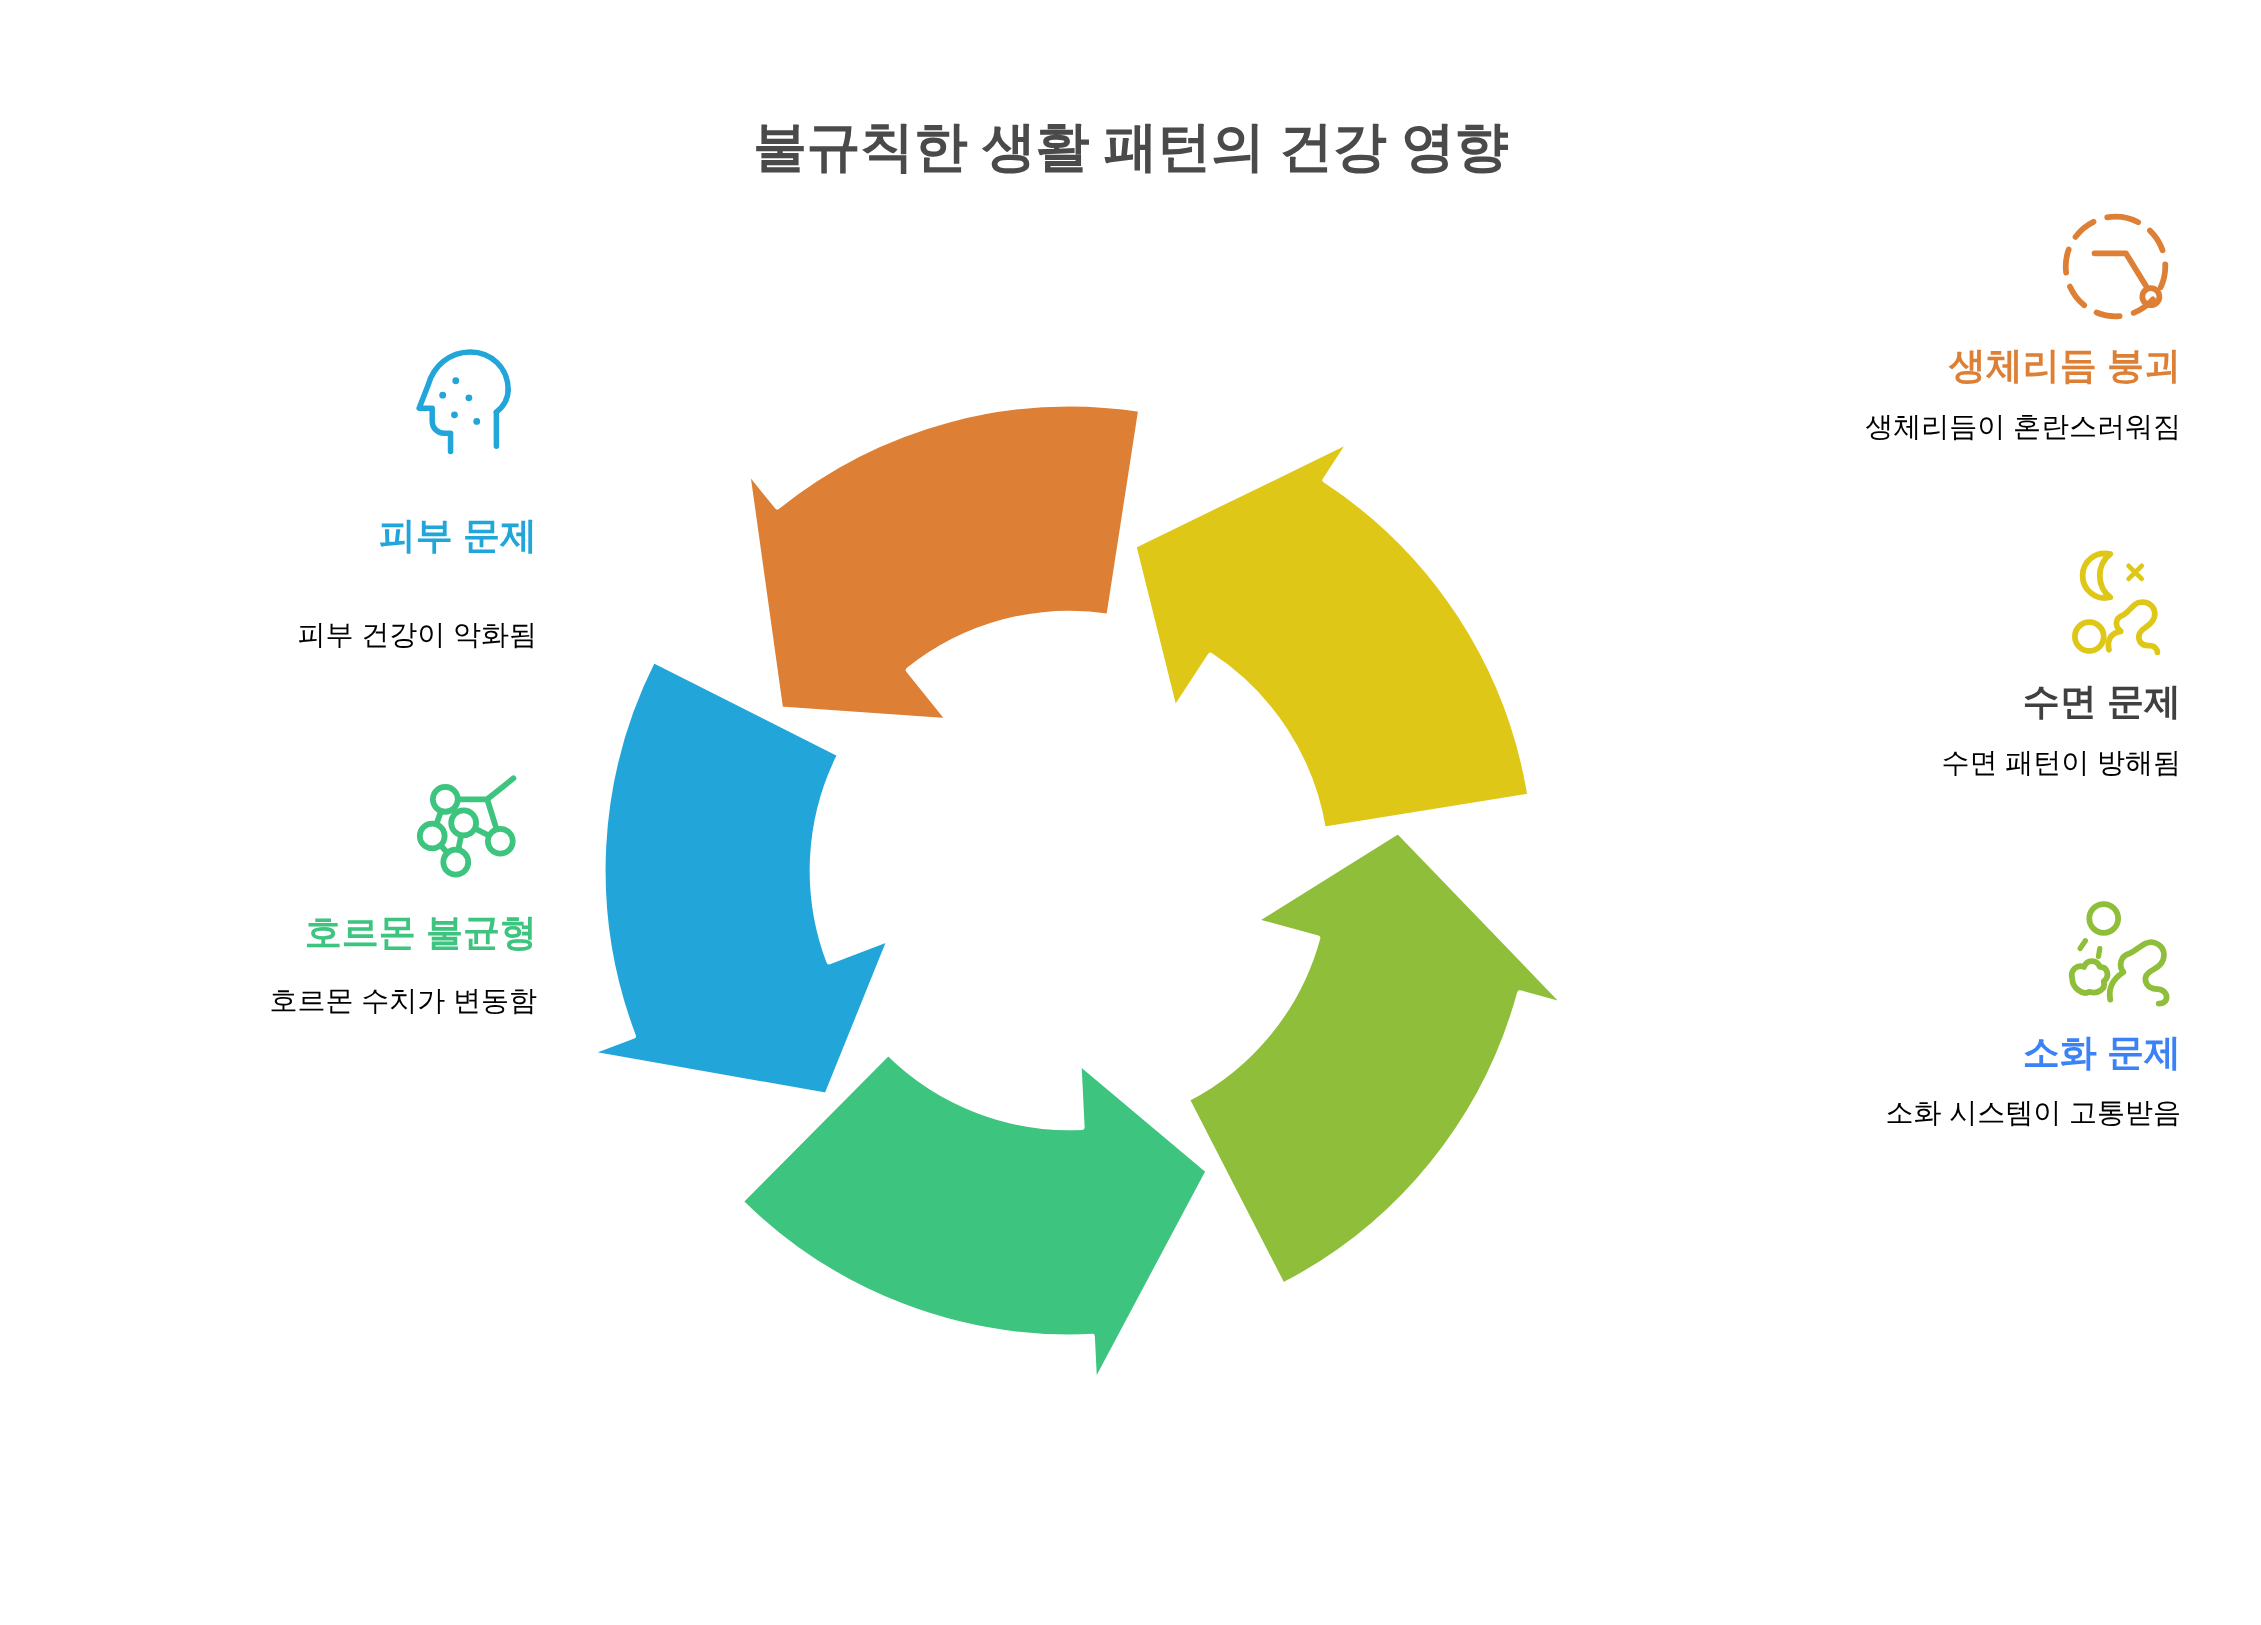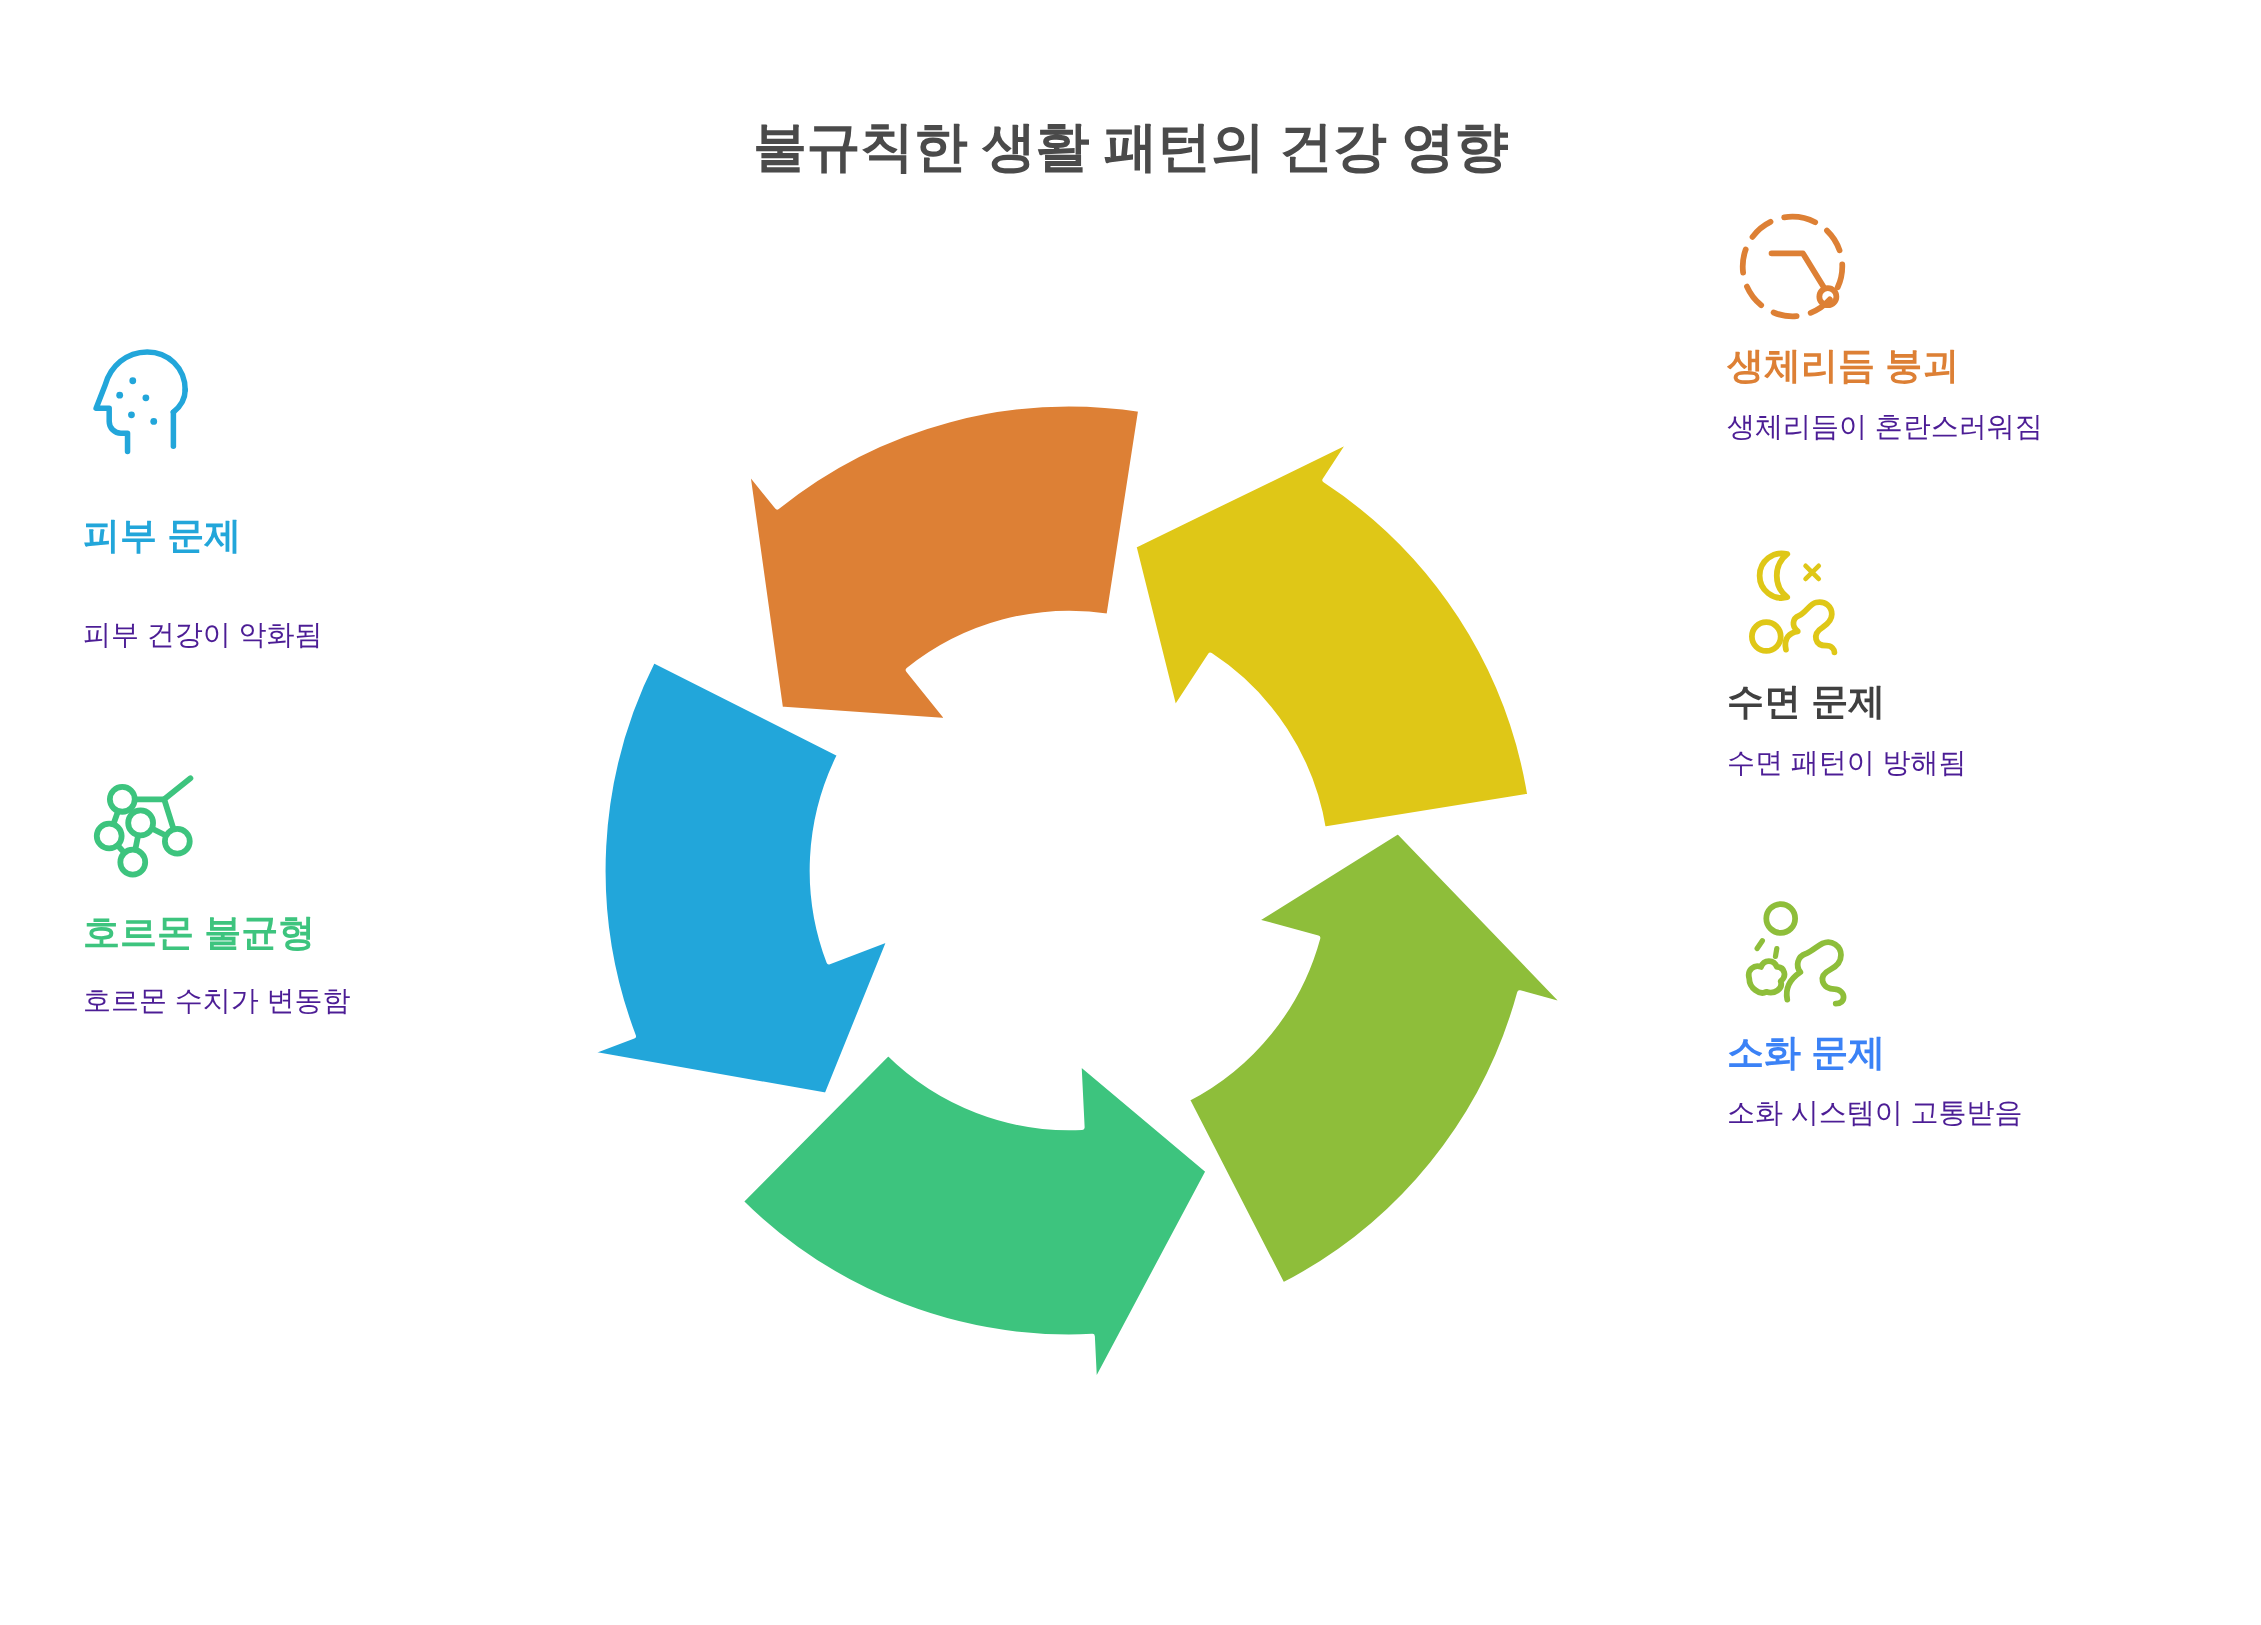--- a/index.html
+++ b/index.html
@@ -48,7 +48,7 @@
   .side-item {
     display: flex;
     flex-direction: column;
-    align-items: flex-start;
+    align-items: flex-end;
     text-align: center;
     width: 100%;
   }

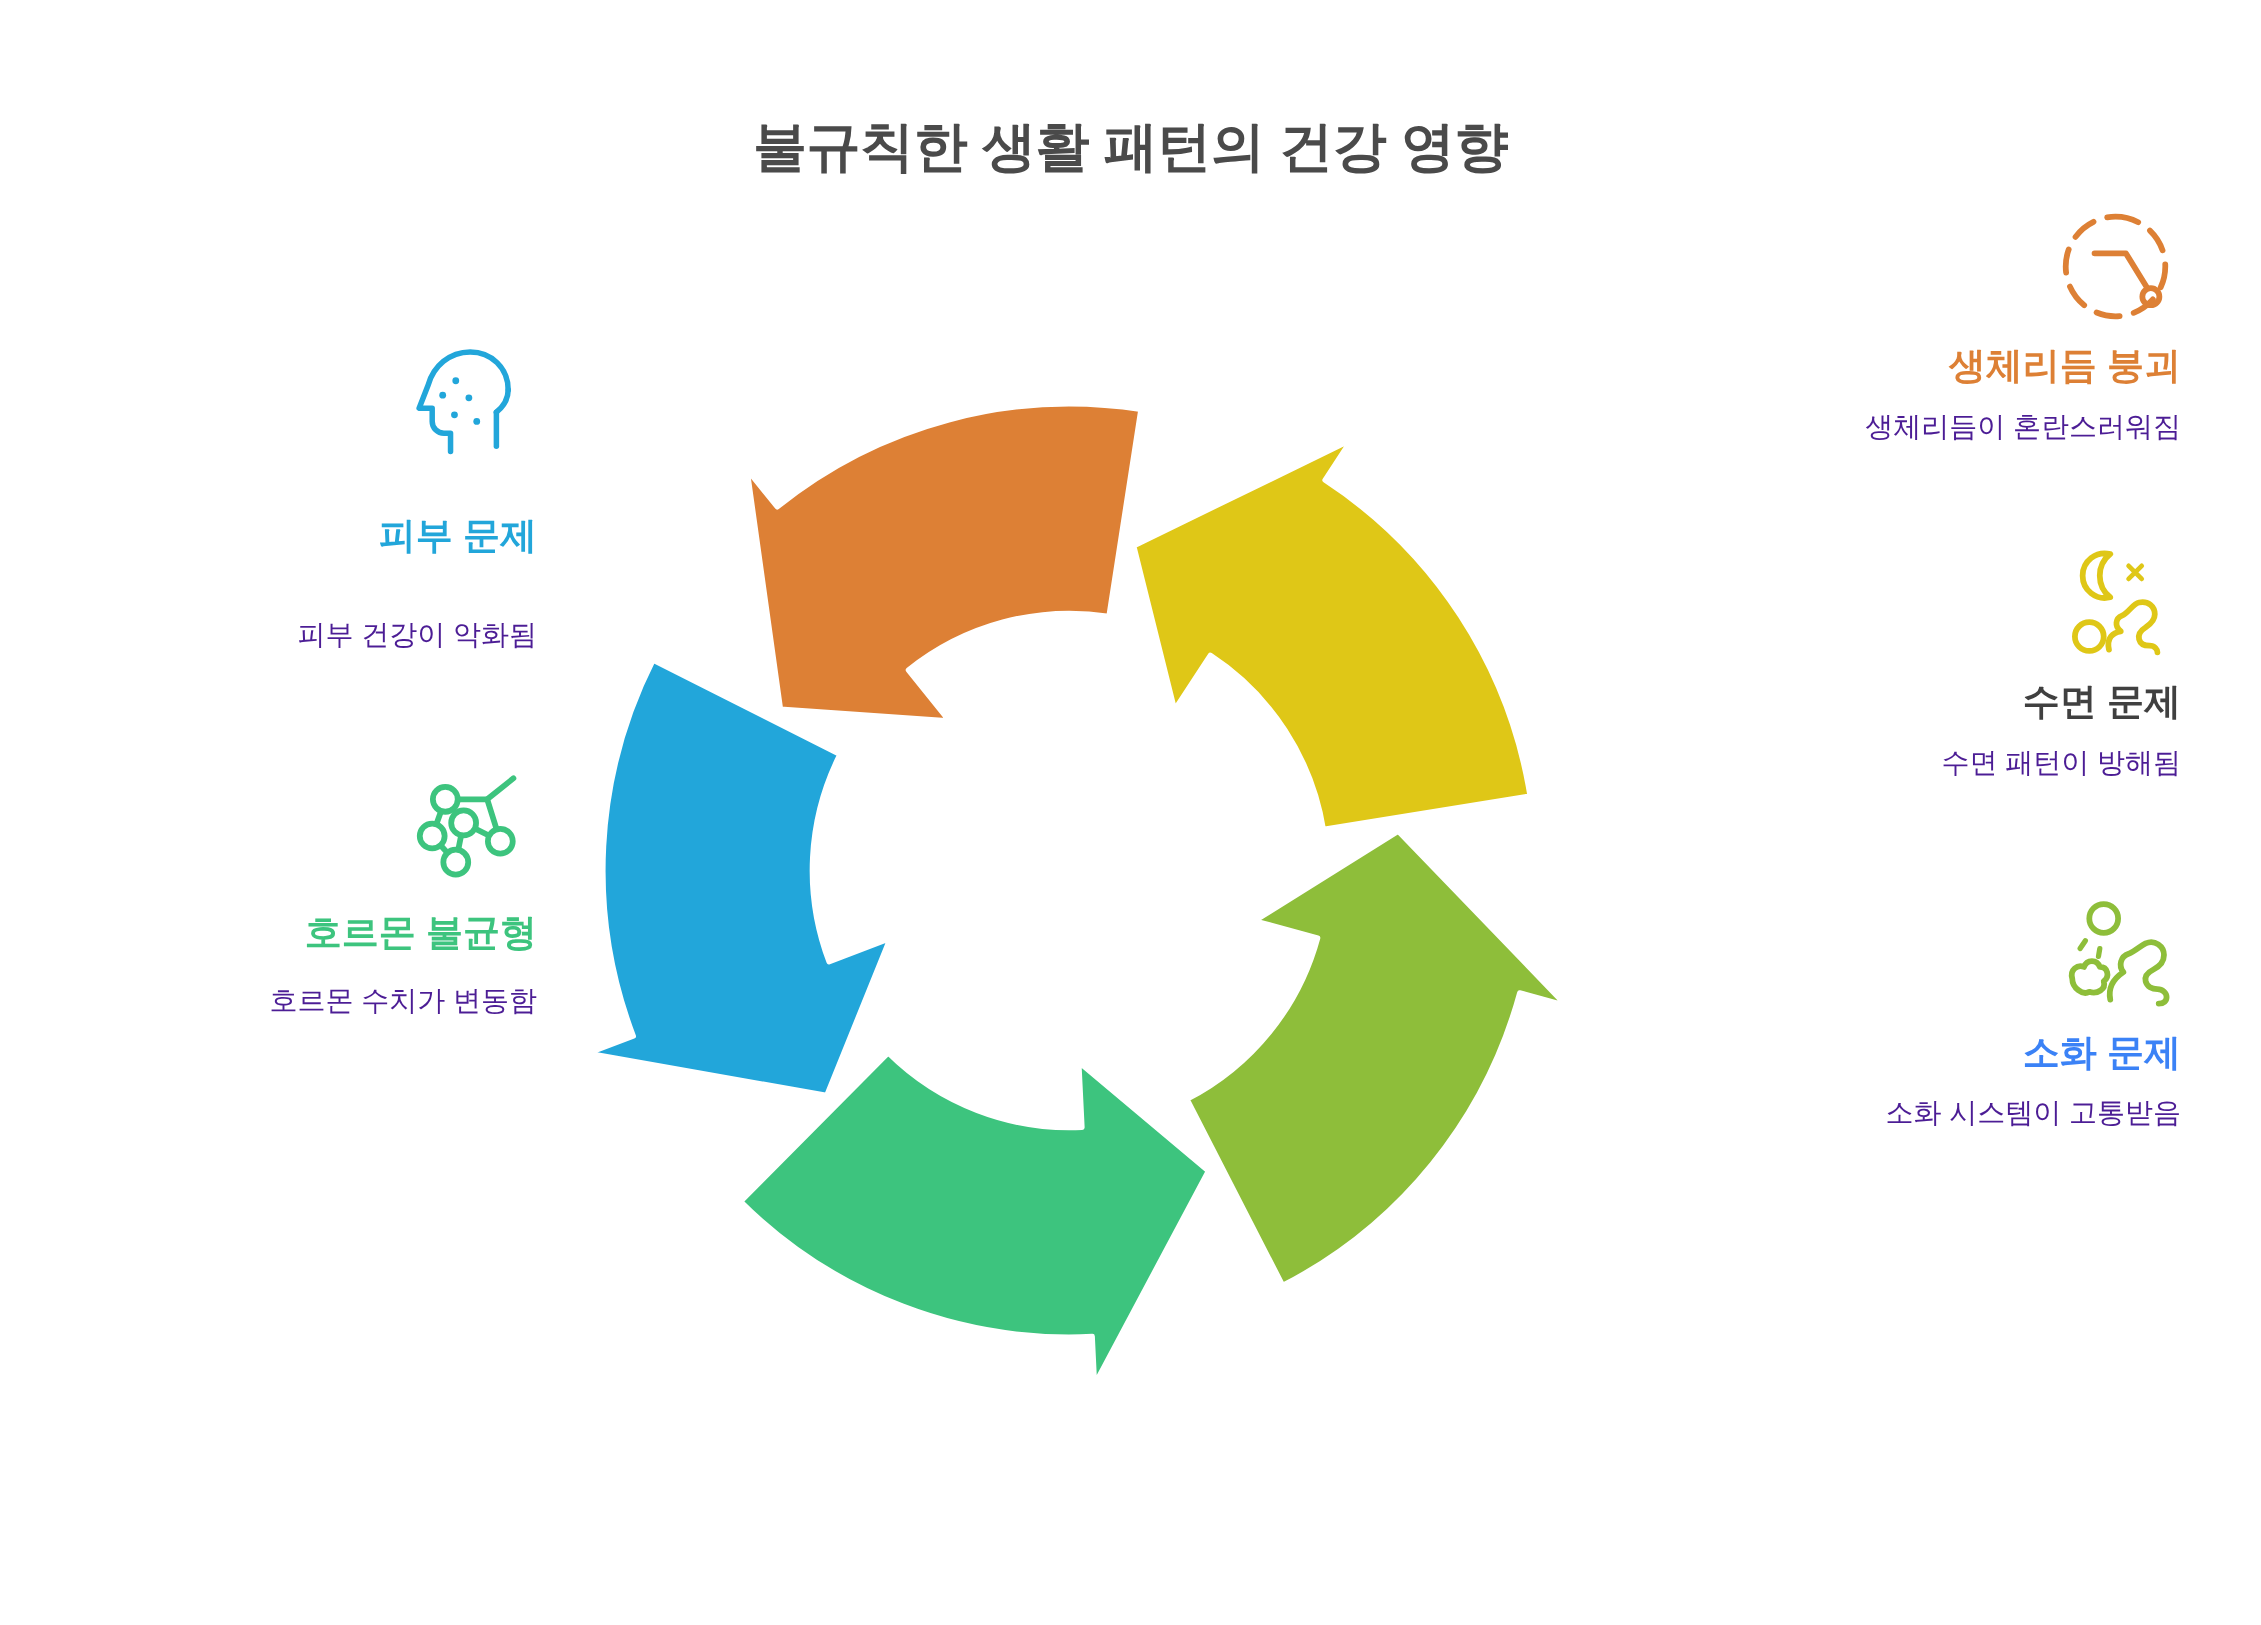--- a/index.html
+++ b/index.html
@@ -70,7 +70,7 @@
   }
   .item-desc {
     font-size: 28px;
-    color: #4c1d95;
+    color: #000000;
     line-height: 1.38;
     margin-top: 19px;
     max-width: 375px;

